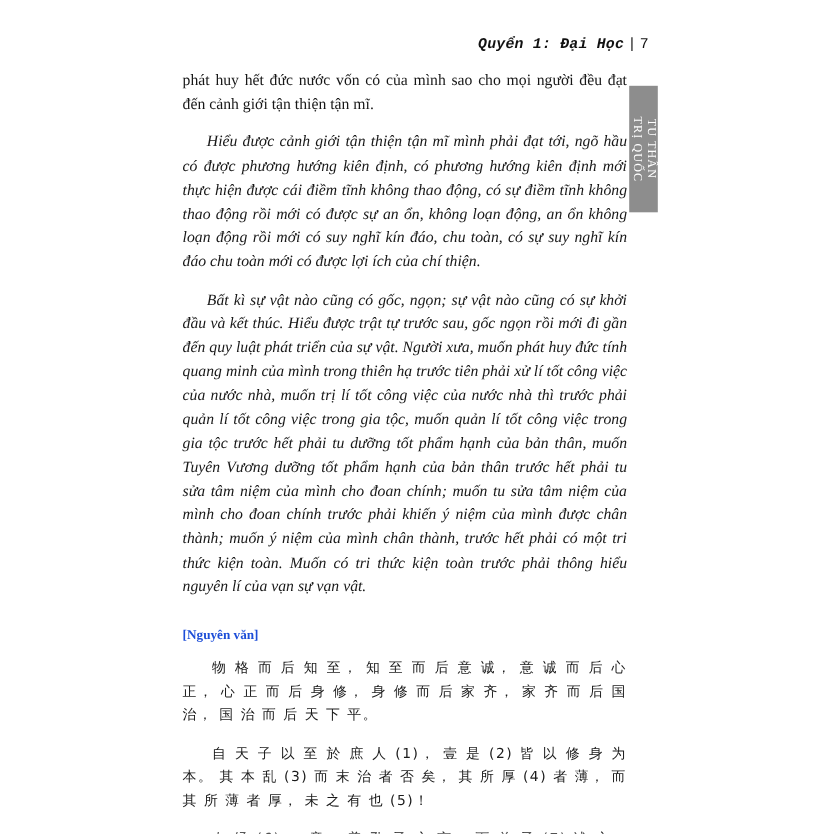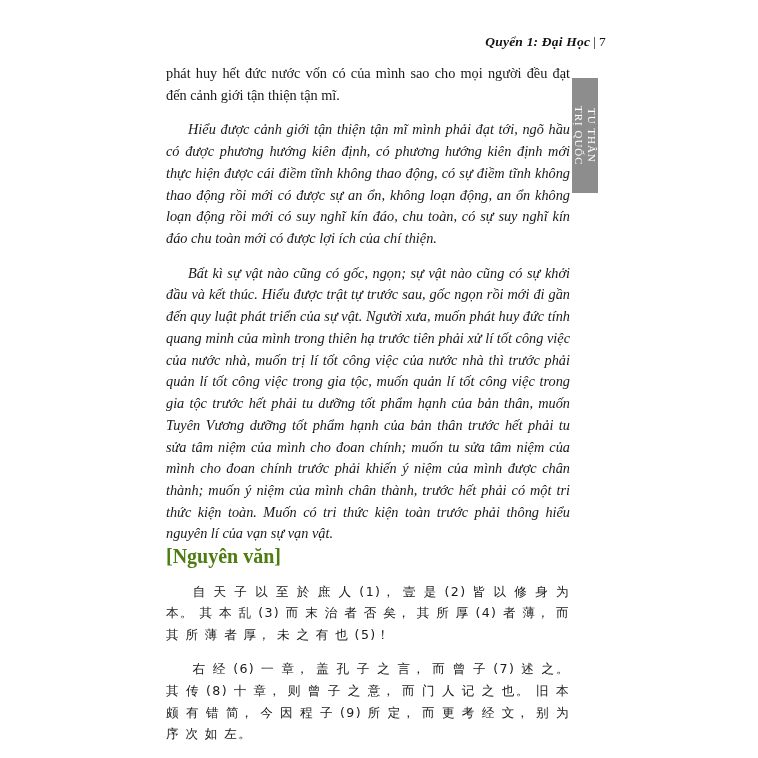--- a/index.html
+++ b/index.html
@@ -23,8 +23,8 @@
   .header {
     position: absolute;
     top: 34px;
-    right: 152px;
-    font-family: Liberation Serif, serif;
+    right: 168px;
+    font-family: Liberation Mono, monospace;
     font-size: 13.5px;
     font-weight: bold;
     font-style: italic;

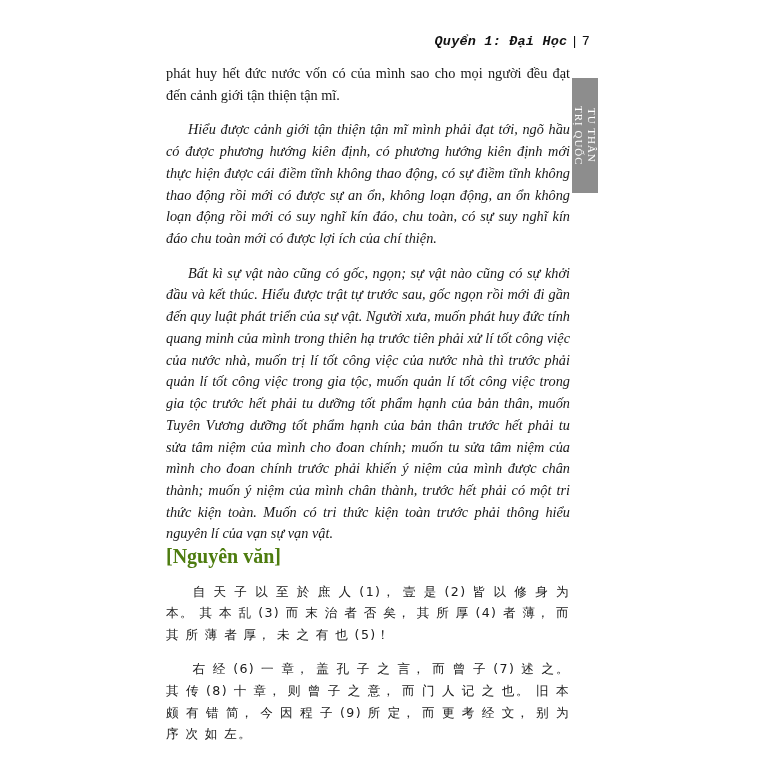--- a/index.html
+++ b/index.html
@@ -85,9 +85,10 @@
     font-style: italic;
   }
   .section-label {
-    font-size: 20px;
+    margin-top: 25px;
+    font-size: 12px;
     font-weight: bold;
-    color: #4d7c0f;
+    color: #1d4ed8;
   }
   .cn {
     font-family: "DejaVu Sans", sans-serif;

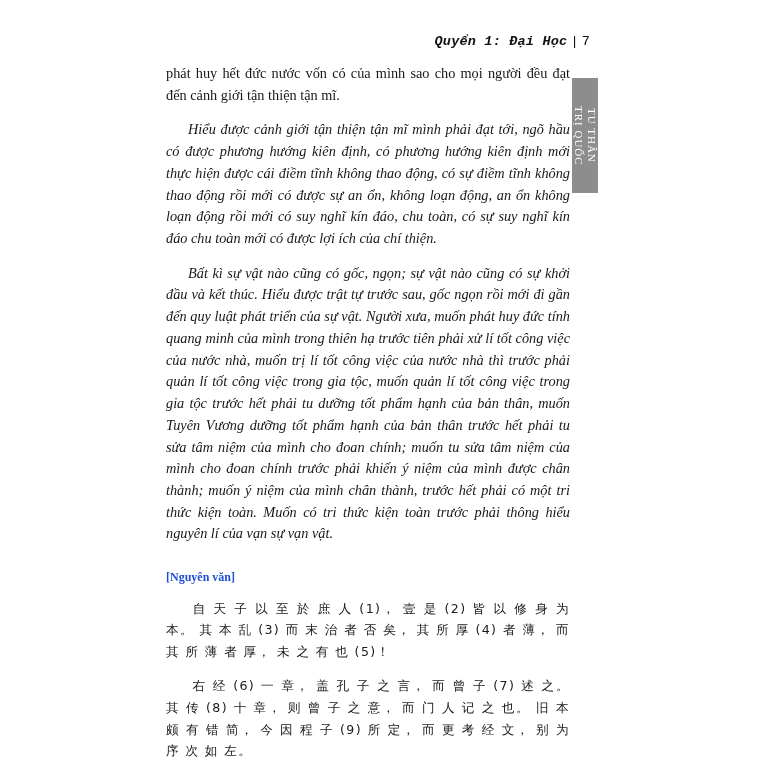--- a/index.html
+++ b/index.html
@@ -130,6 +130,7 @@
 
     <div class="section-label">[Nguyên văn]</div>
 
+    <p class="cn first"><span class="ind"></span><span>物 格 而 后 知 至， 知 至 而 后 意 诚， 意 诚 而 后 心 正， 心 正 而 后 身 修， 身 修 而 后 家 齐， 家 齐 而 后 国 治， 国 治 而 后 天 下 平。</span></p>
     <p class="cn para"><span class="ind"></span><span>自 天 子 以 至 於 庶 人 (1)， 壹 是 (2) 皆 以 修 身 为 本。 其 本 乱 (3) 而 末 治 者 否 矣， 其 所 厚 (4) 者 薄， 而 其 所 薄 者 厚， 未 之 有 也 (5)！</span></p>
     <p class="cn para"><span class="ind"></span><span>右 经 (6) 一 章， 盖 孔 子 之 言， 而 曾 子 (7) 述 之。 其 传 (8) 十 章， 则 曾 子 之 意， 而 门 人 记 之 也。 旧 本 颇 有 错 简， 今 因 程 子 (9) 所 定， 而 更 考 经 文， 别 为 序 次 如 左。</span></p>
 

